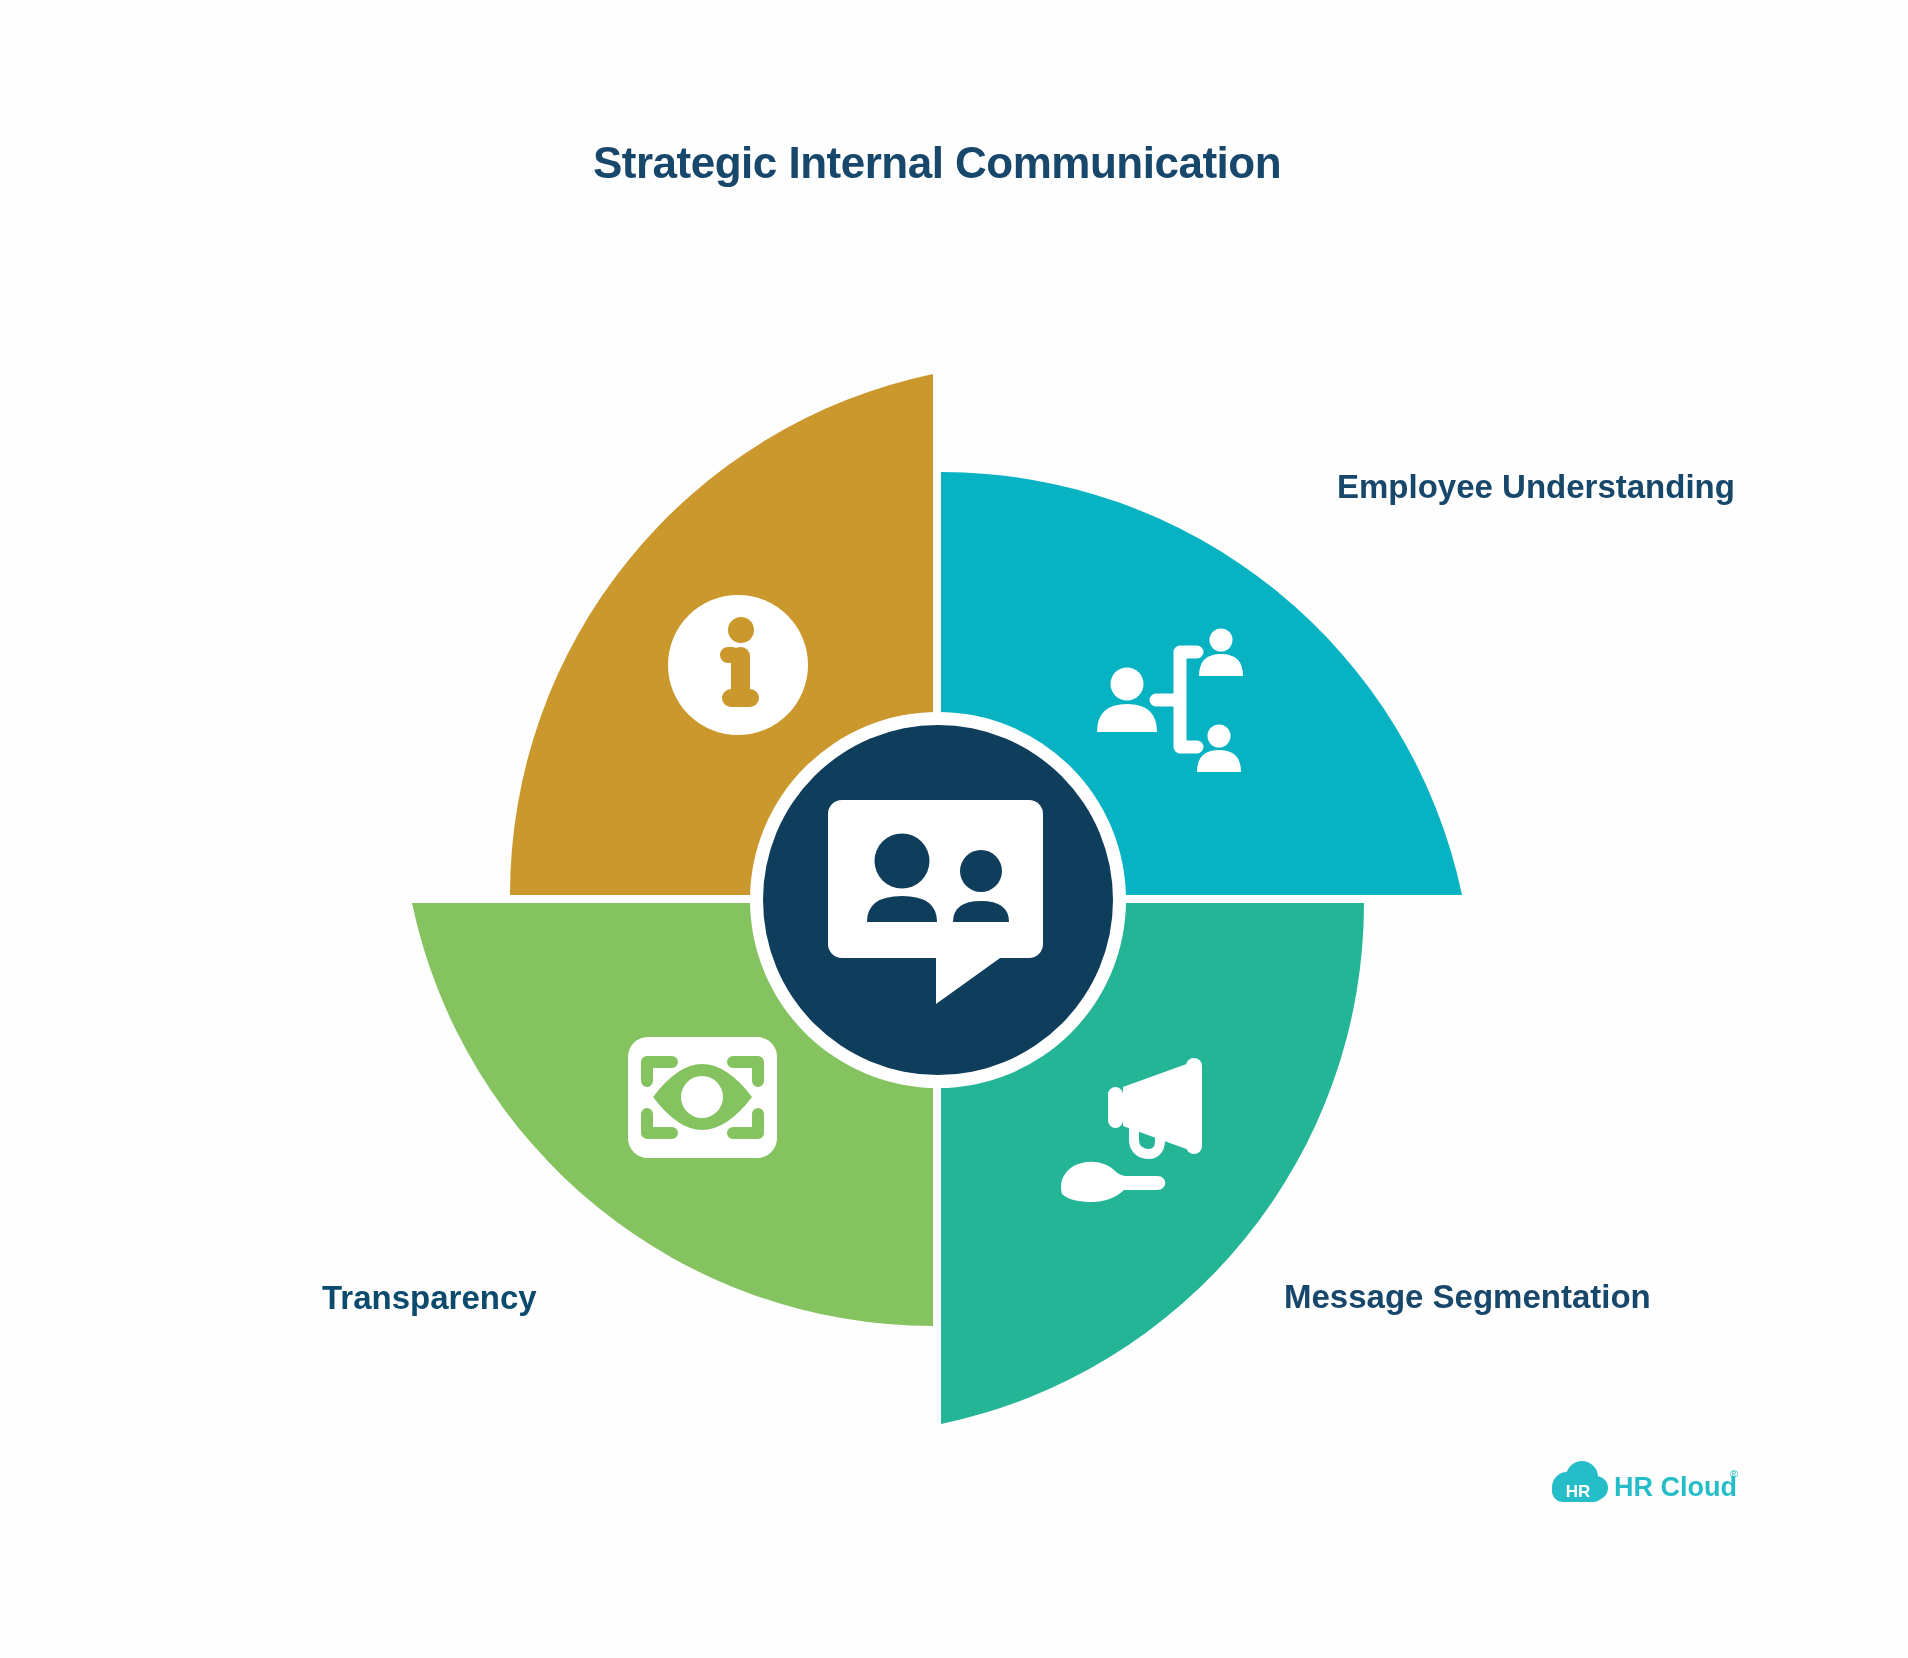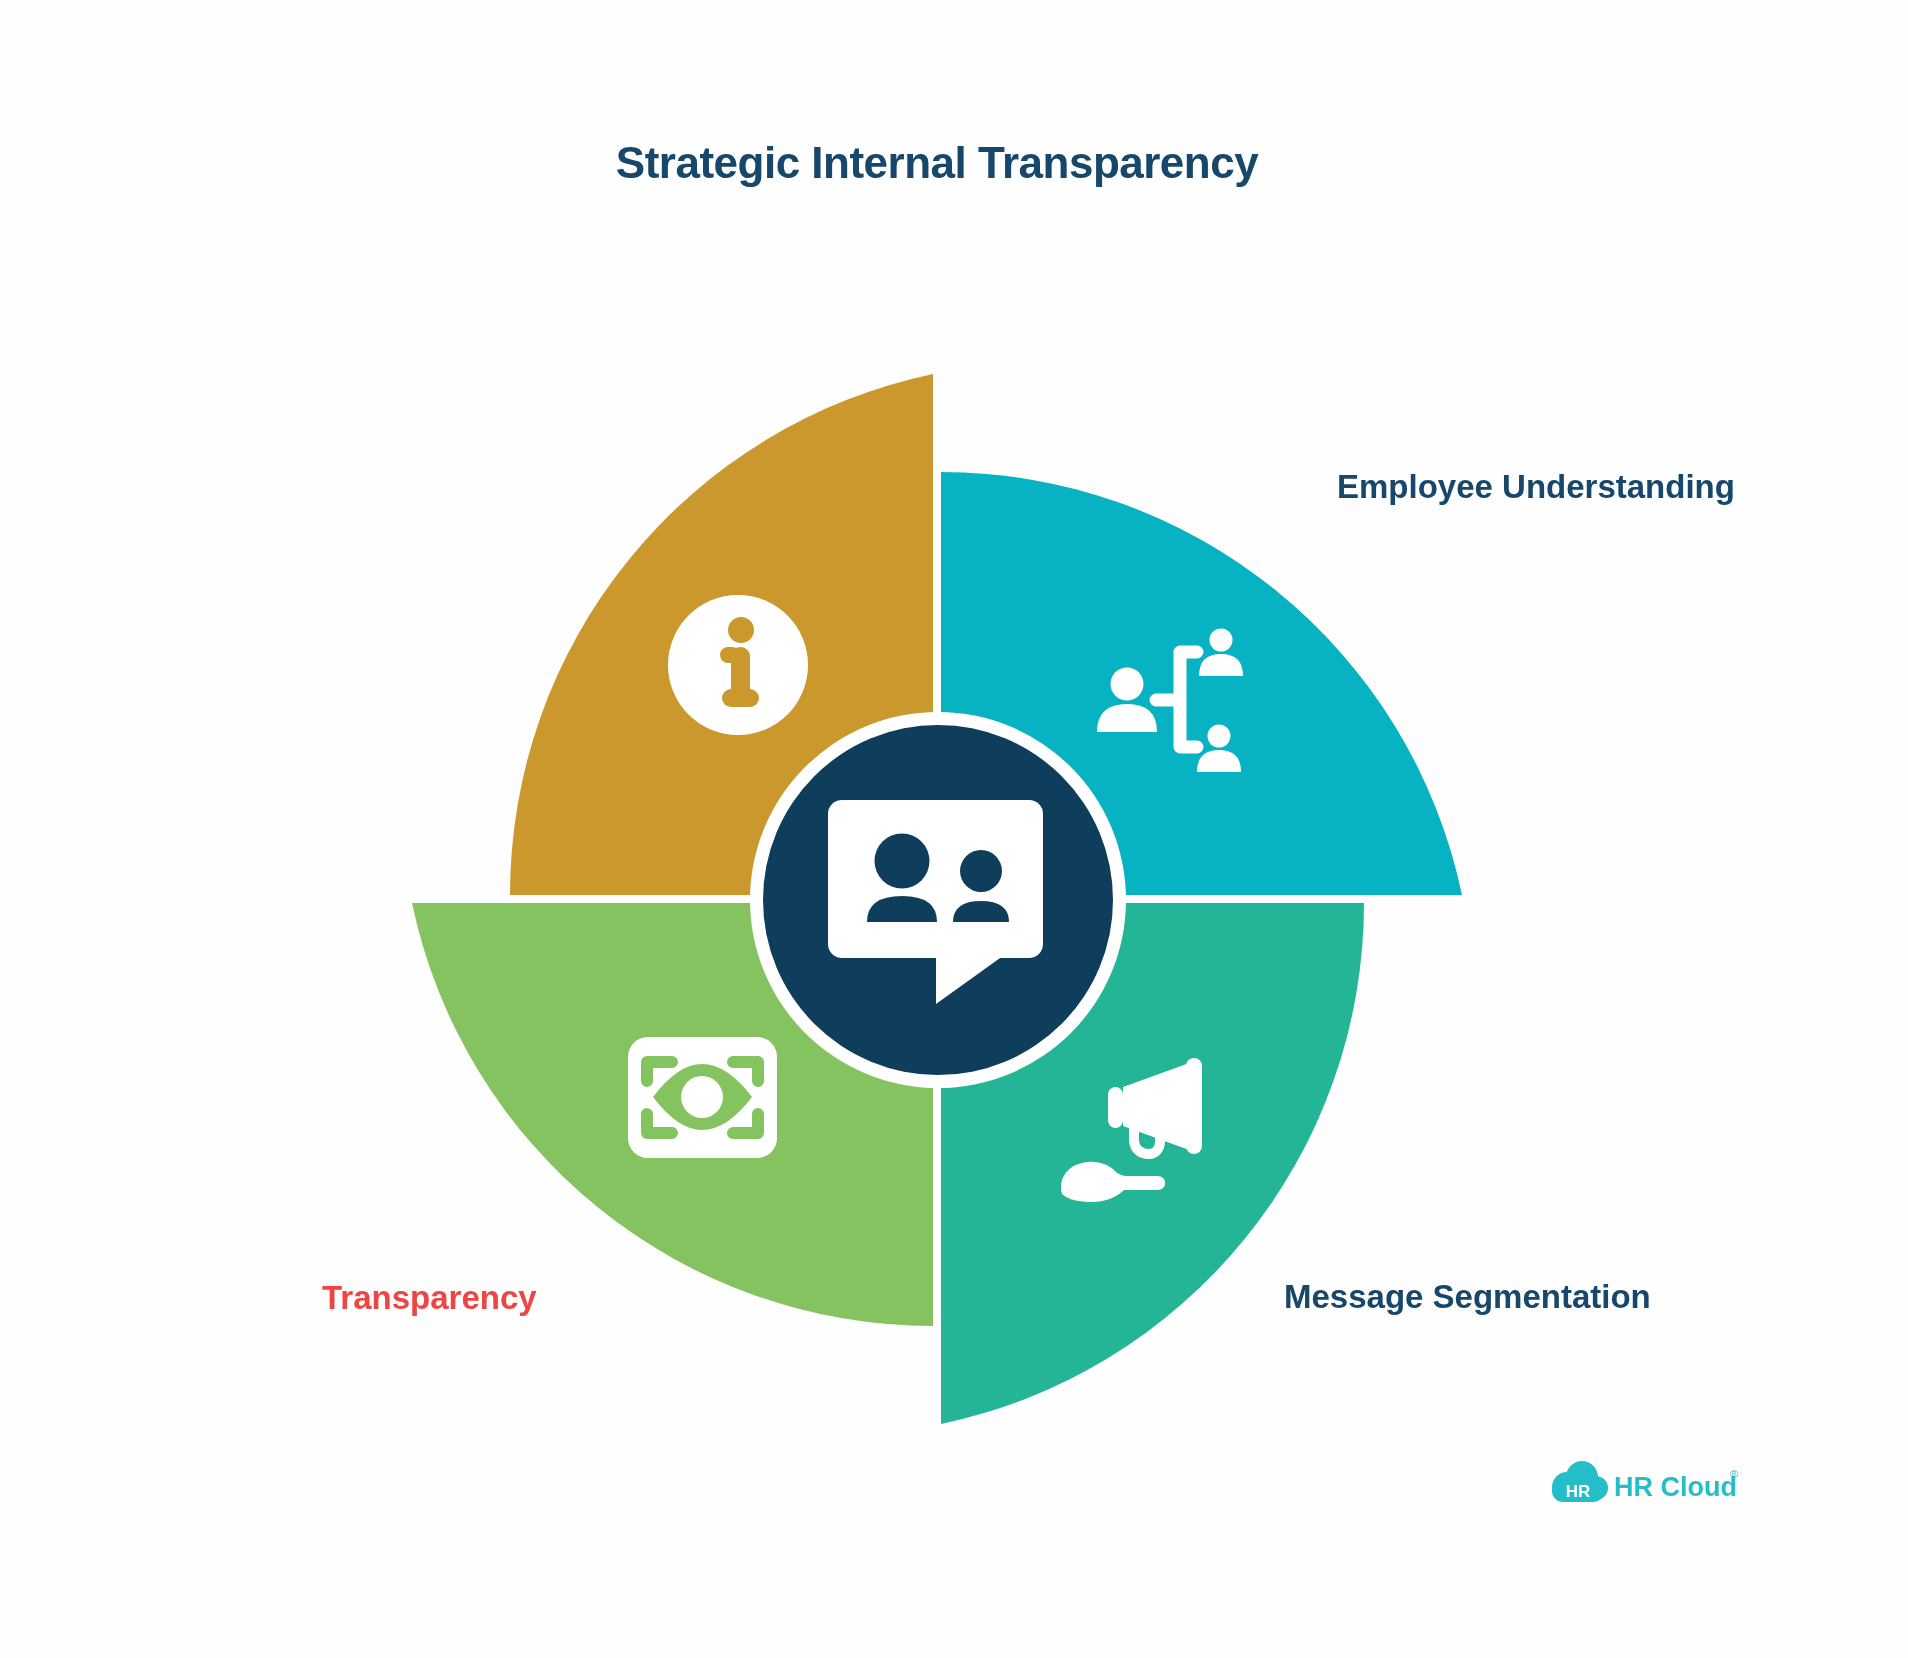--- a/index.html
+++ b/index.html
@@ -104,7 +104,7 @@
     </g>
   </svg>
 
-  <div class="page-title" style="color: rgb(23, 71, 107);">Strategic Internal Transparency</div>
+  <div class="page-title" style="color: rgb(23, 71, 107);">Strategic Internal Communication</div>
 
 
   <div class="quad-label label-employee" style="color: rgb(23, 71, 107);">Employee Understanding</div>

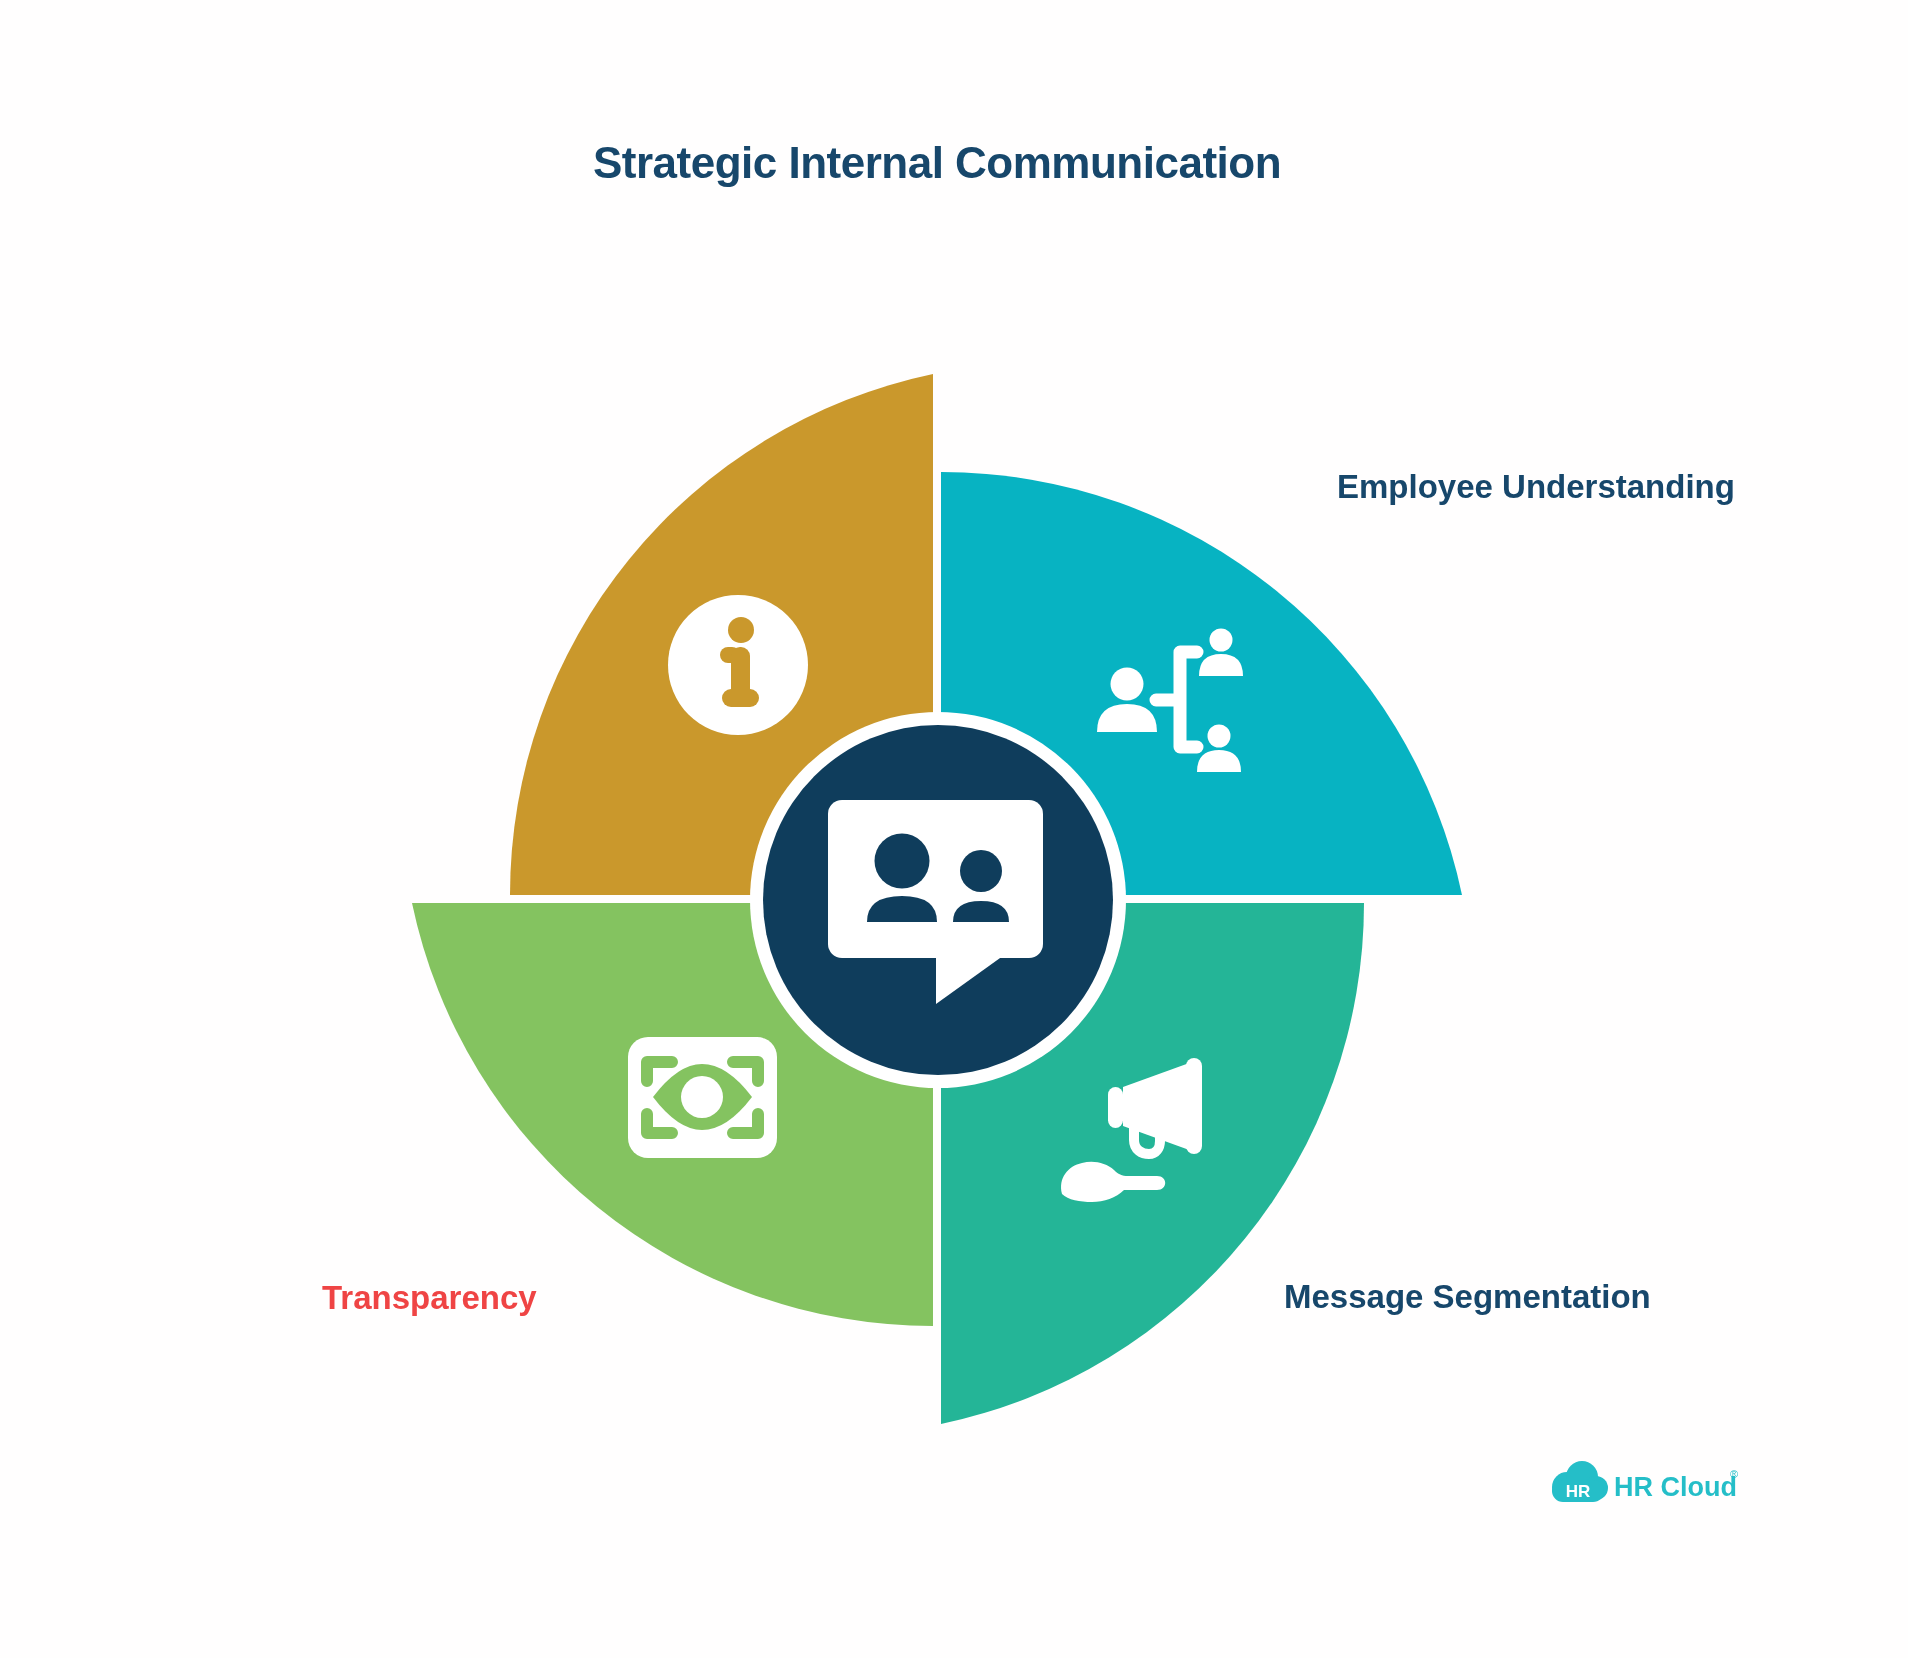--- a/index.html
+++ b/index.html
@@ -109,7 +109,7 @@
 
   <div class="quad-label label-employee" style="color: rgb(23, 71, 107);">Employee Understanding</div>
 
-  <div class="quad-label label-transparency" style="color: #ef4444;">Transparency</div>
+  <div class="quad-label label-transparency" style="color: #0c4a6e;">Transparency</div>
 
   <div class="quad-label label-message" style="color: rgb(23, 71, 107);">Message Segmentation</div>
 </div>

